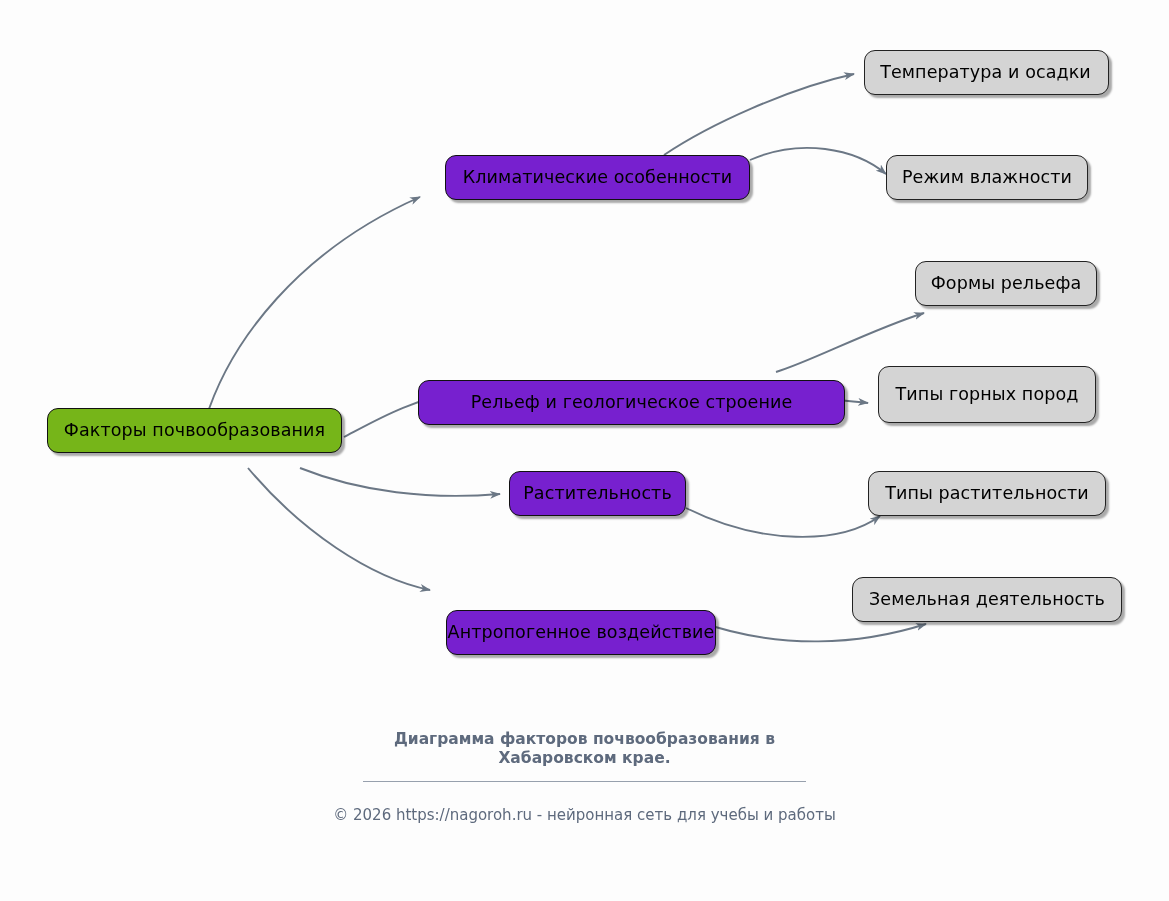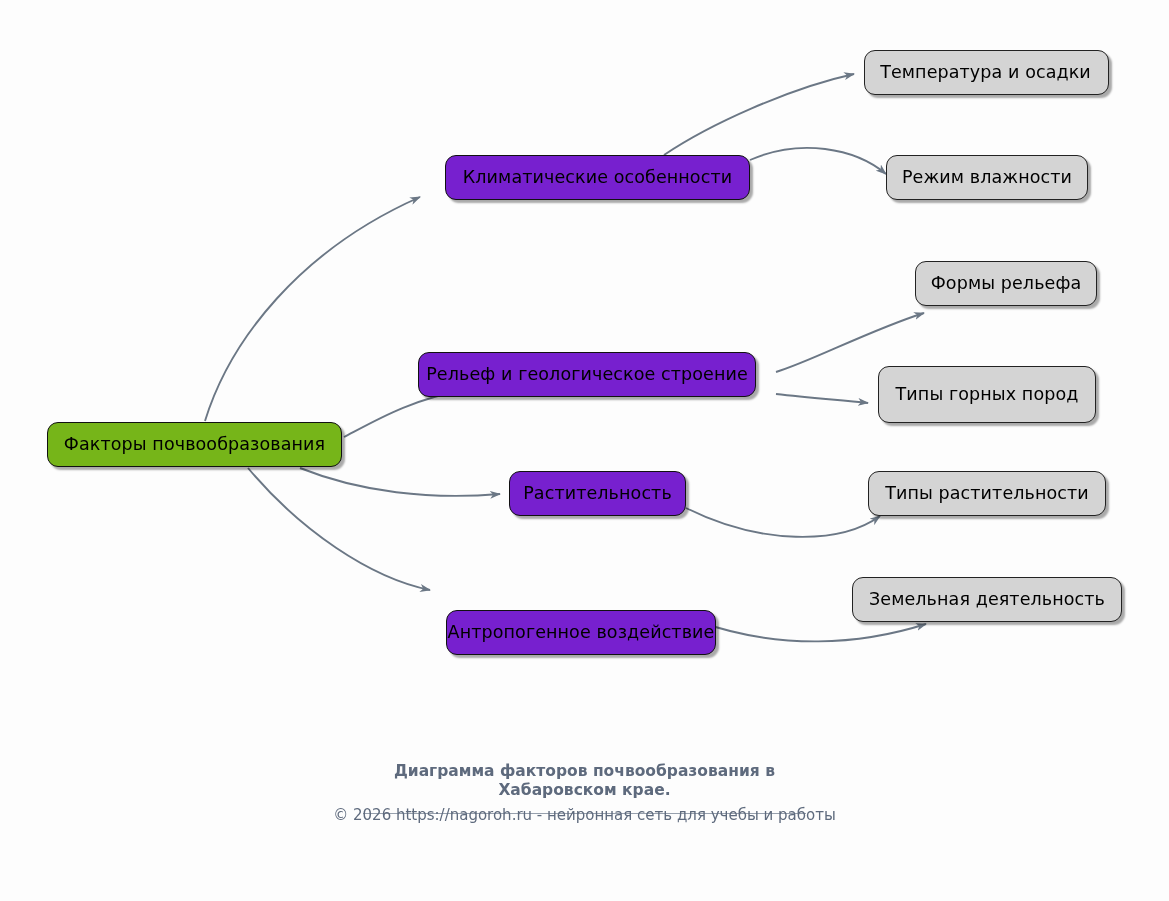--- a/index.html
+++ b/index.html
@@ -124,7 +124,7 @@
     <span class="node-label">Климатические особенности</span>
   </div>
 
-  <div class="node branch" id="node-relief" style="left:418px; top:352px; width:338px; height:45px;justify-content:center;">
+  <div class="node branch" id="node-relief" style="left:418px; top:380px; width:427px; height:45px;justify-content:center;">
     <span class="node-label">Рельеф и геологическое строение</span>
   </div>
 

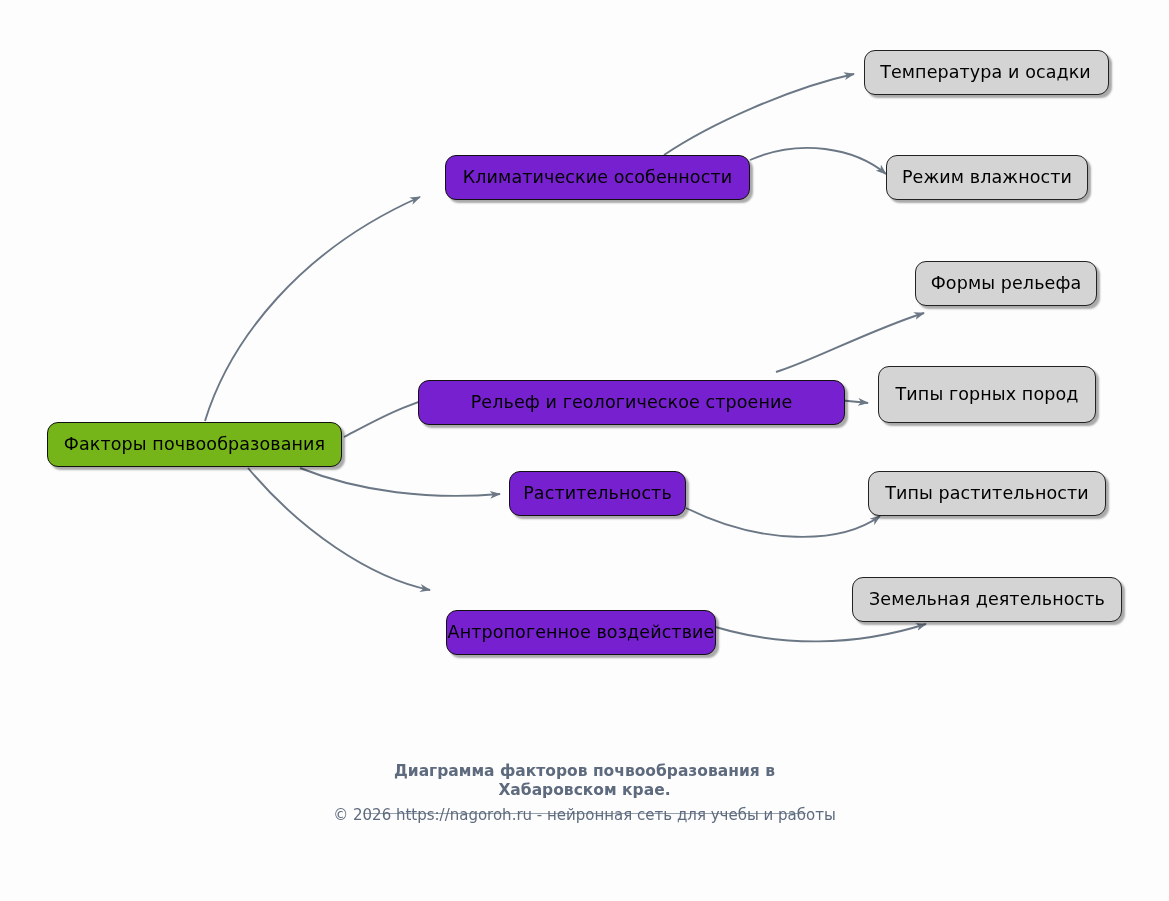--- a/index.html
+++ b/index.html
@@ -116,7 +116,7 @@
     </g>
   </svg>
 
-  <div class="node root" id="node-root" style="left:47px; top:422px; width:295px; height:45px;">
+  <div class="node root" id="node-root" style="left:47px; top:408px; width:295px; height:45px;">
     <span class="node-label">Факторы почвообразования</span>
   </div>
 

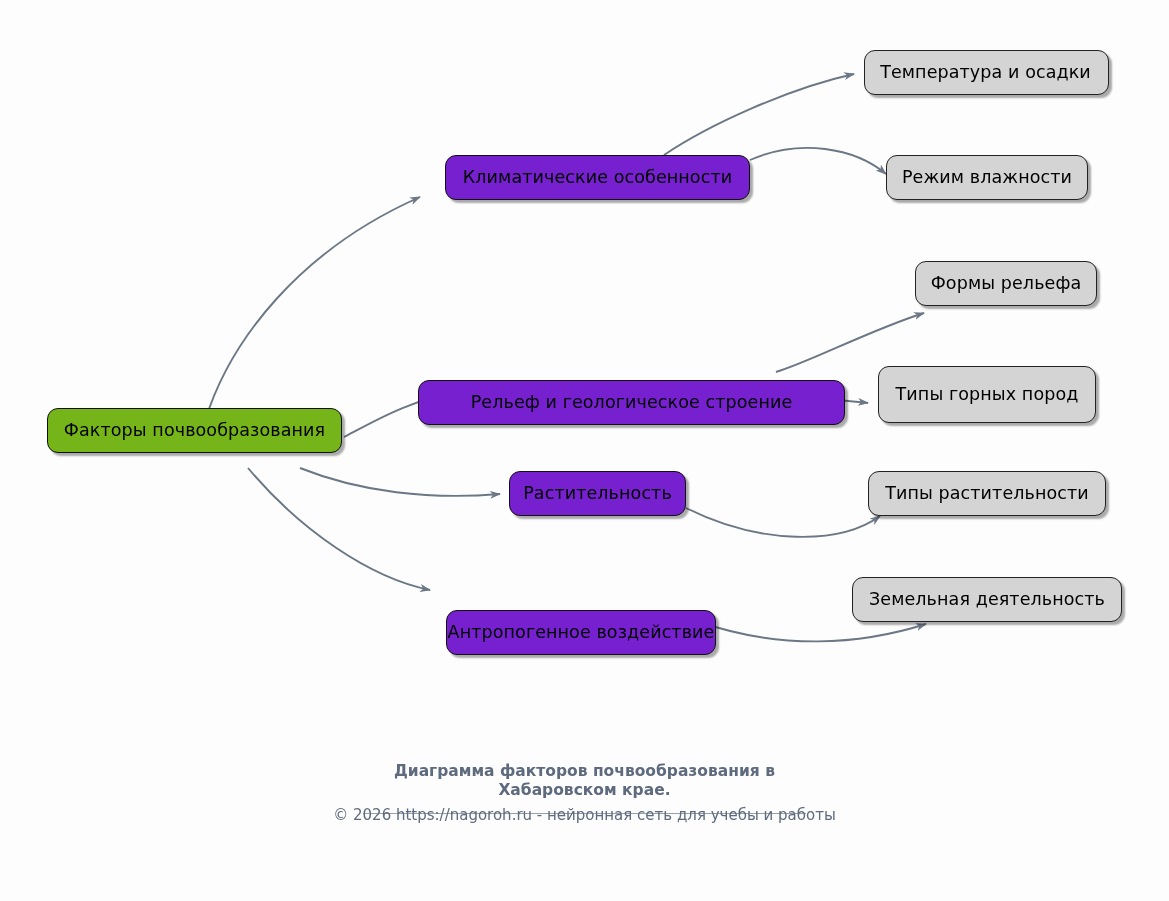--- a/index.html
+++ b/index.html
@@ -62,7 +62,7 @@
   #caption-block {
     position: absolute;
     left: 0;
-    top: 762px;
+    top: 730px;
     width: 1169px;
     text-align: center;
   }

